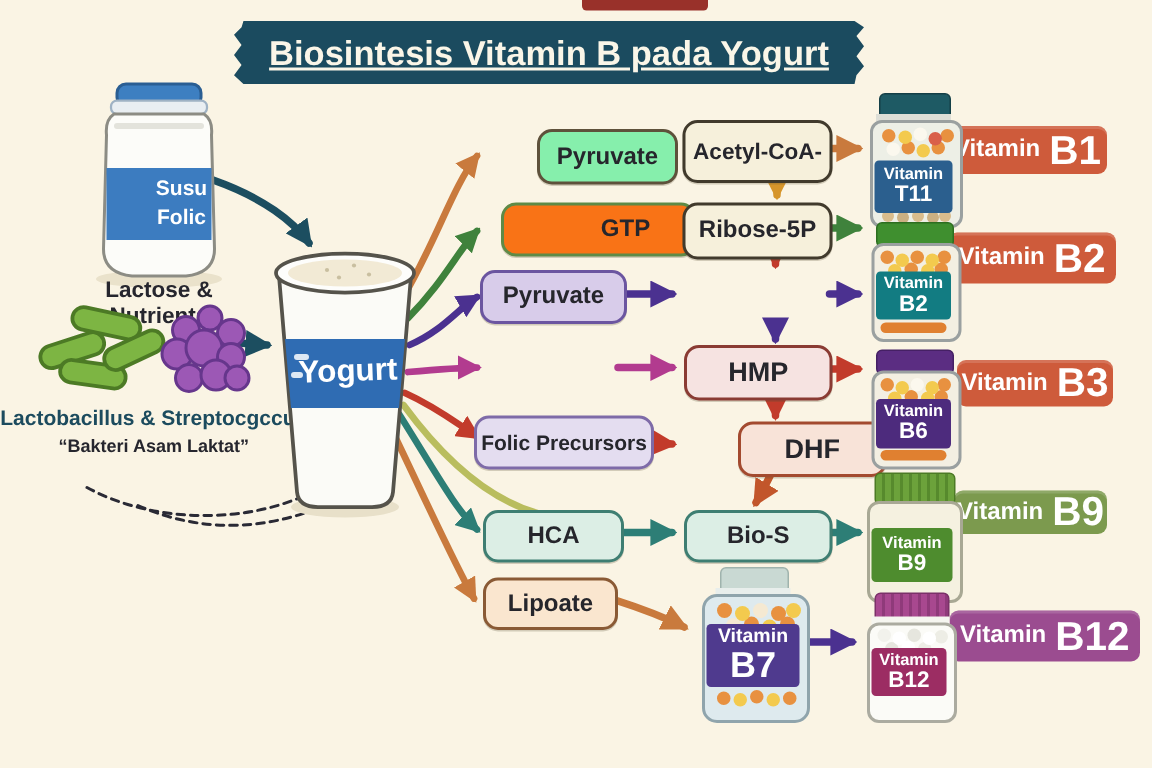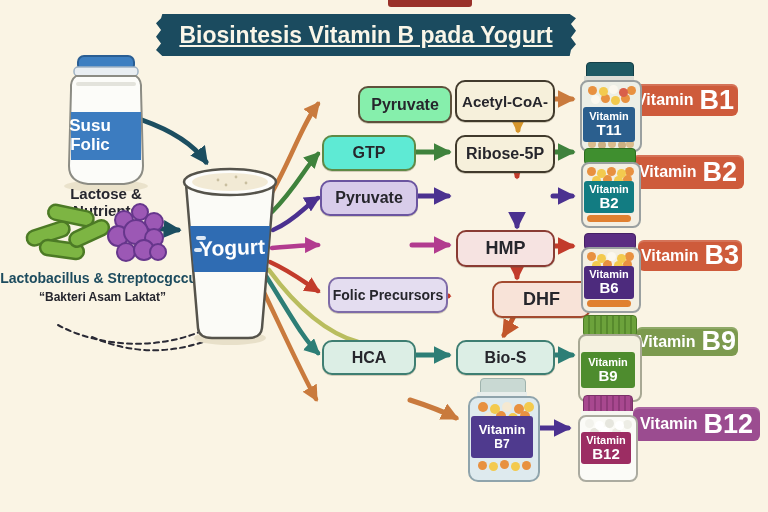--- a/index.html
+++ b/index.html
@@ -40,8 +40,8 @@
   #capBact2{left:10px;top:290px;width:185px;font-size:12px;color:#26262E;}
 
   
-  #milkText{left:55px;top:116px;width:70px;z-index:2;text-align:center;color:#FFF;font-weight:bold;
-    font-size:17px;line-height:19px;}
+  #milkText{left:86px;top:116px;width:70px;z-index:2;text-align:center;color:#FFF;font-weight:bold;
+    font-size:14px;line-height:19px;}
   #yogurtText{left:192px;top:236px;width:80px;z-index:2;text-align:center;color:#FFF;font-weight:bold;
     font-size:21px;transform:rotate(-2deg);}
 

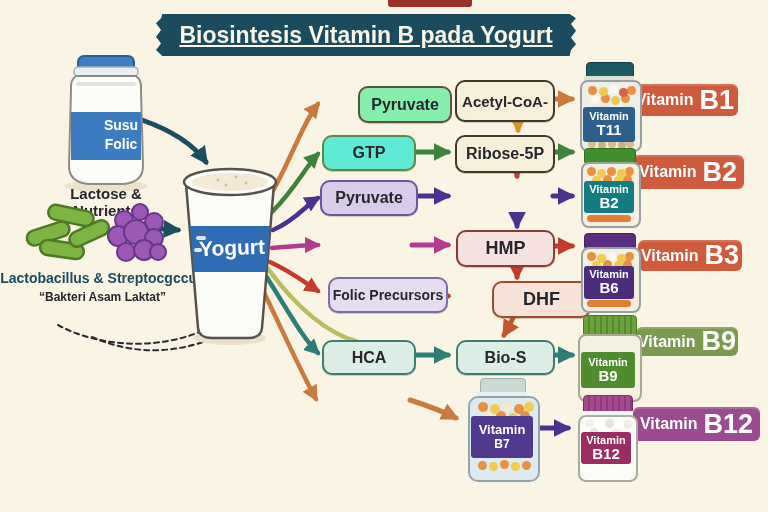--- a/index.html
+++ b/index.html
@@ -20,7 +20,7 @@
     font-weight:bold;font-size:16px;color:#26262C;border:2px solid;border-radius:10px;
     box-shadow:0 1px 0 rgba(90,80,50,.25);}
   #pyruvate{left:322px;top:86px;width:90px;height:33px;background:#86efac;border-color:#5E513B;margin-left:36px;}
-  #gtp{left:322px;top:135px;width:90px;height:32px;background:#5eead4;border-color:#5F8A46;}
+  #gtp{left:334px;top:135px;width:90px;height:32px;background:#f97316;border-color:#5F8A46;padding-left:36px;}
   #aspartate{left:320px;top:180px;width:94px;height:32px;background:#D8CCEA;border-color:#6B55A0;}
   #keto{left:322px;top:228px;width:90px;height:32px;background:#E0D8EF;border-color:#7E6BA8;}
   #folic{left:316px;top:277px;width:116px;height:32px;background:#E4DDF0;border-color:#7E6BA8;font-size:14px;margin-left:12px;}

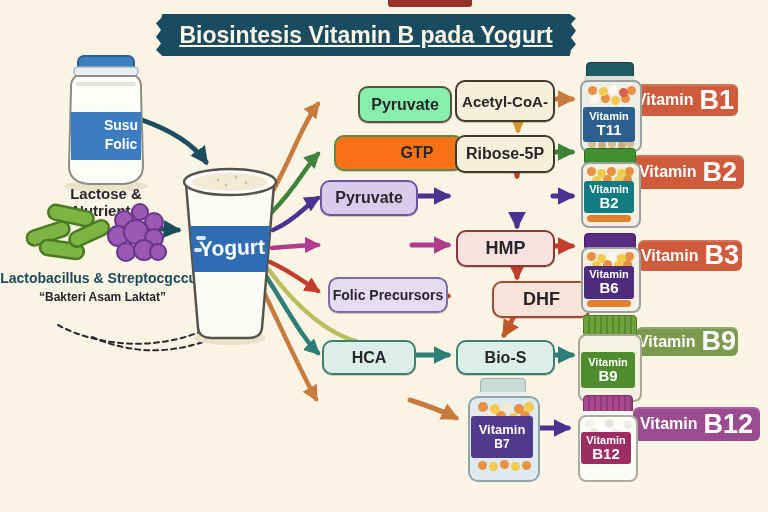--- a/index.html
+++ b/index.html
@@ -23,7 +23,7 @@
   #gtp{left:334px;top:135px;width:90px;height:32px;background:#f97316;border-color:#5F8A46;padding-left:36px;}
   #aspartate{left:320px;top:180px;width:94px;height:32px;background:#D8CCEA;border-color:#6B55A0;}
   #keto{left:322px;top:228px;width:90px;height:32px;background:#E0D8EF;border-color:#7E6BA8;}
-  #folic{left:316px;top:277px;width:116px;height:32px;background:#E4DDF0;border-color:#7E6BA8;font-size:14px;margin-left:12px;}
+  #folic{left:316px;top:277px;width:116px;height:32px;background:#E4DDF0;border-color:#7E6BA8;font-size:14px;}
   #hca{left:322px;top:340px;width:90px;height:31px;background:#DCEEE5;border-color:#3E7E72;}
   #lipoate{left:322px;top:385px;width:86px;height:31px;background:#FAE6CF;border-color:#8A5A35;}
   #acetyl{left:455px;top:80px;width:96px;height:38px;background:#F6F0DB;border-color:#413A2C;font-size:15px;}

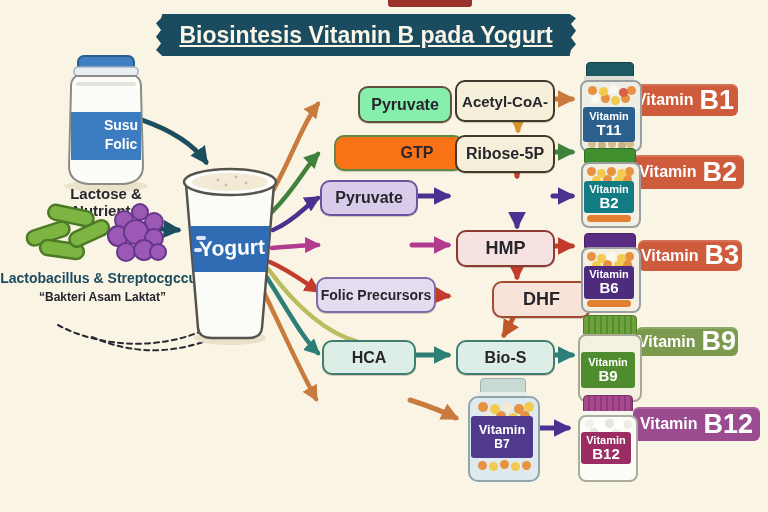--- a/index.html
+++ b/index.html
@@ -212,6 +212,7 @@
   <div class="node" id="aspartate">Pyruvate</div>
   <div class="node" id="folic">Folic Precursors</div>
   <div class="node" id="hca">HCA</div>
+  <div class="node" id="lipoate">Lipoate</div>
 
   <div class="node" id="acetyl">Acetyl-CoA-</div>
   <div class="node" id="ribose">Ribose-5P</div>

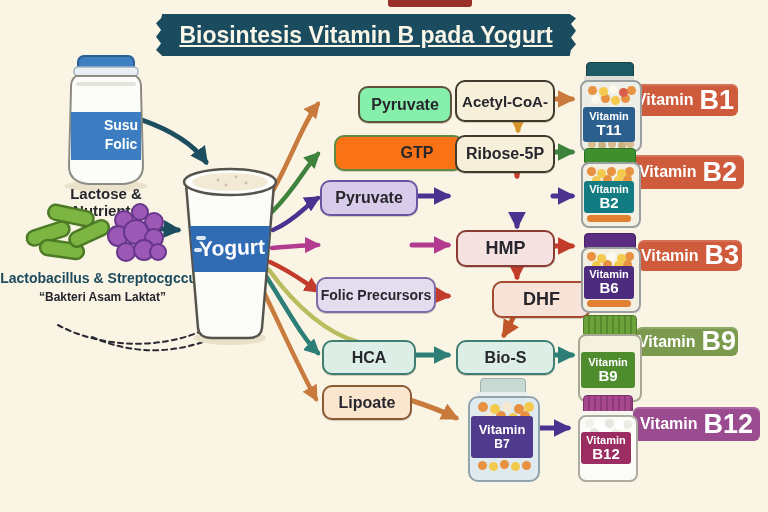--- a/index.html
+++ b/index.html
@@ -271,7 +271,7 @@
   <div class="bpart pills" style="left:478px;top:461px;background:#E89140;box-shadow:11px 1px 0 #F3CA4E,22px -1px 0 #E89140,33px 1px 0 #F3CA4E,44px 0 0 #E89140"></div>
   <div class="bpart blabel" style="left:471px;top:416px;width:62px;height:42px;background:#4F3A8E">
     <span class="l1" style="font-size:13px">Vitamin</span>
-    <span class="l2" style="font-size:12px">B7</span>
+    <span class="l2" style="font-size:24px">B7</span>
   </div>
 
   <div class="banner" id="ban1">

